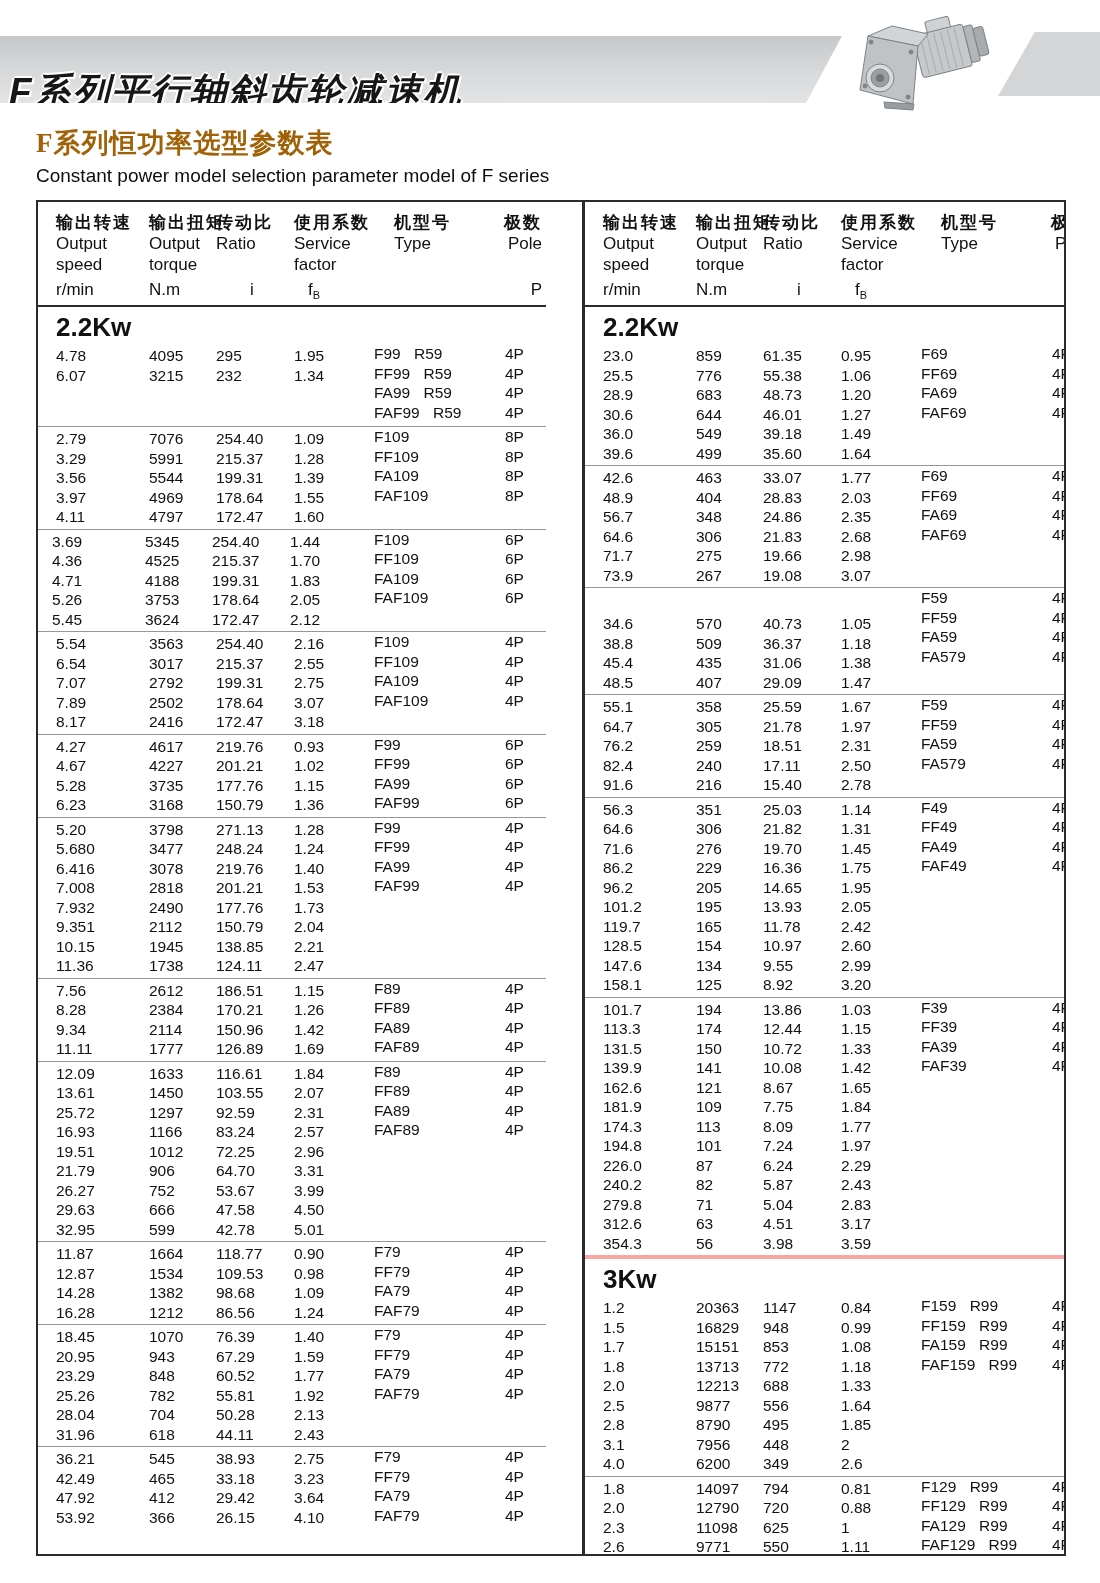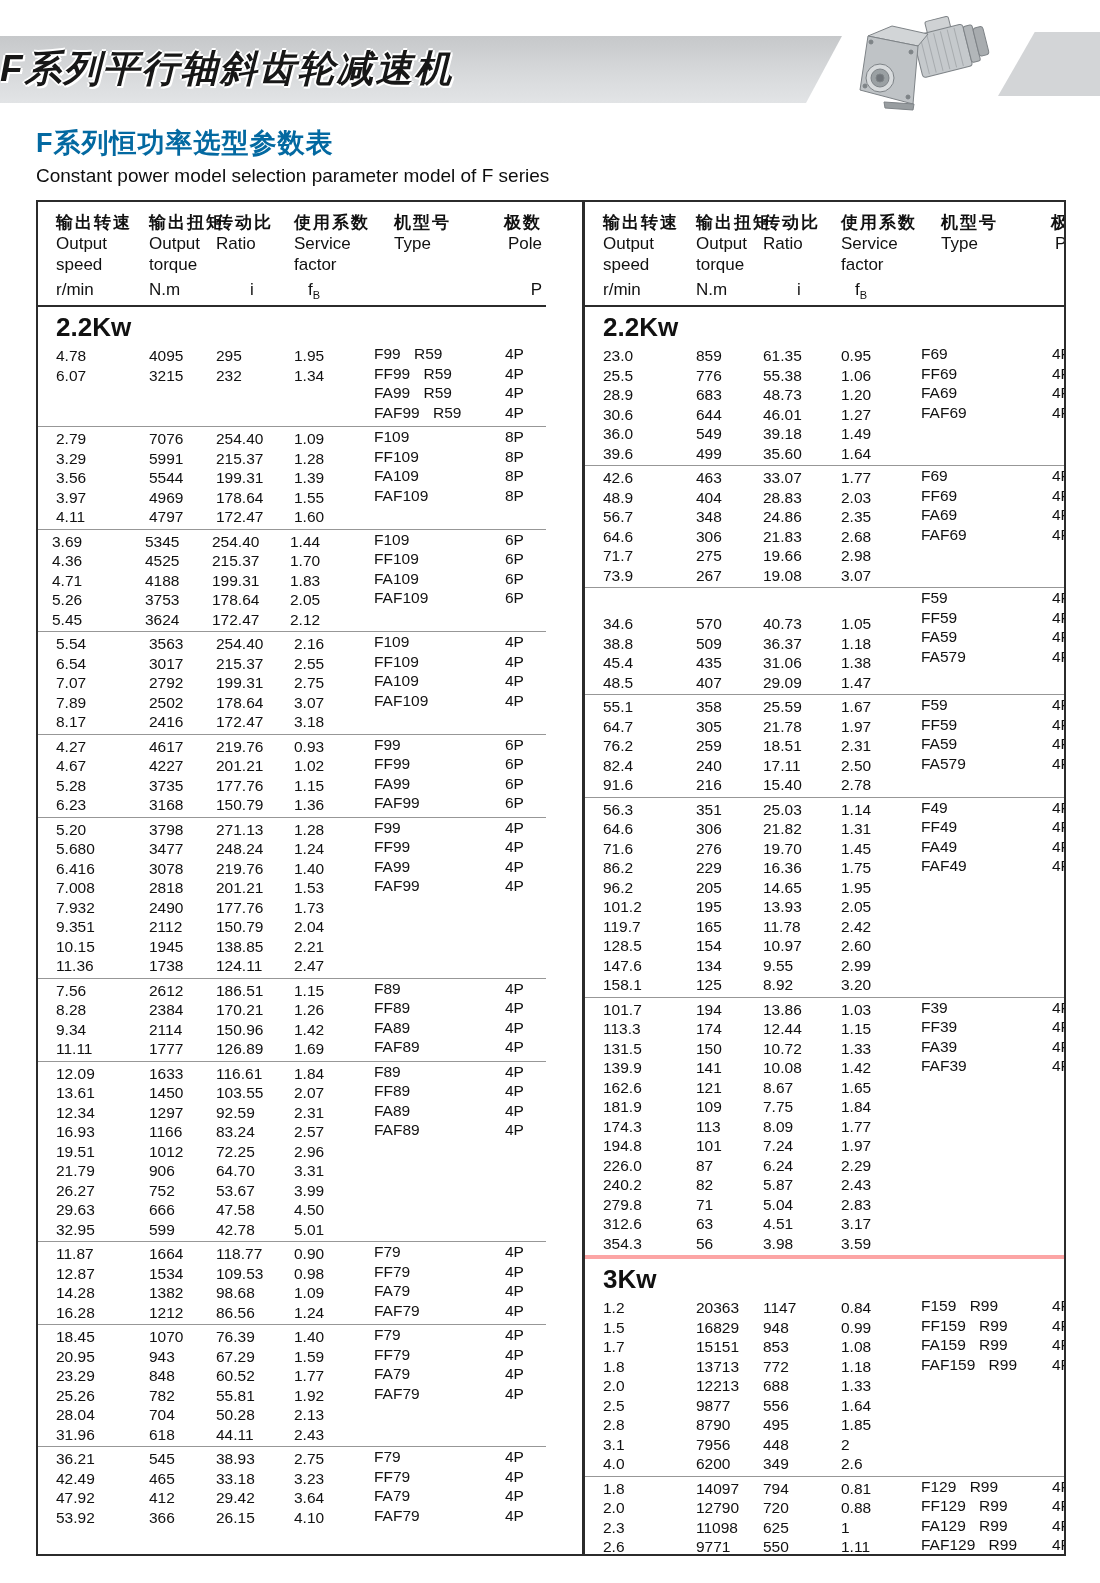--- a/index.html
+++ b/index.html
@@ -11,8 +11,8 @@
         background:linear-gradient(180deg,#c6c8ca 0%,#d7d9db 55%,#e2e4e6 100%);
         clip-path:polygon(0 0,100% 0,calc(100% - 36px) 100%,0 100%);}
   .band-title{font-style:italic;font-weight:bold;font-size:37px;line-height:66px;
-        letter-spacing:2px;color:#171717;white-space:nowrap;
-        text-shadow:-2px 0 0 #fff,2px 0 0 #fff,0 -2px 0 #fff,0 2px 0 #fff,2px 2px 0 #fff;}
+        padding-left:9px;letter-spacing:2px;color:#171717;white-space:nowrap;
+        text-shadow:-2px 0 0 #fff,2px 0 0 #fff,0 -2px 0 #fff,0 2px 0 #fff,2px 2px 0 #fff;margin-top:23px;}
   .deco{position:absolute;top:32px;right:0;width:102px;height:64px;background:#d3d5d7;
         clip-path:polygon(36% 0,100% 0,100% 100%,0 100%);}
   .motor{position:absolute;left:840px;top:2px;}

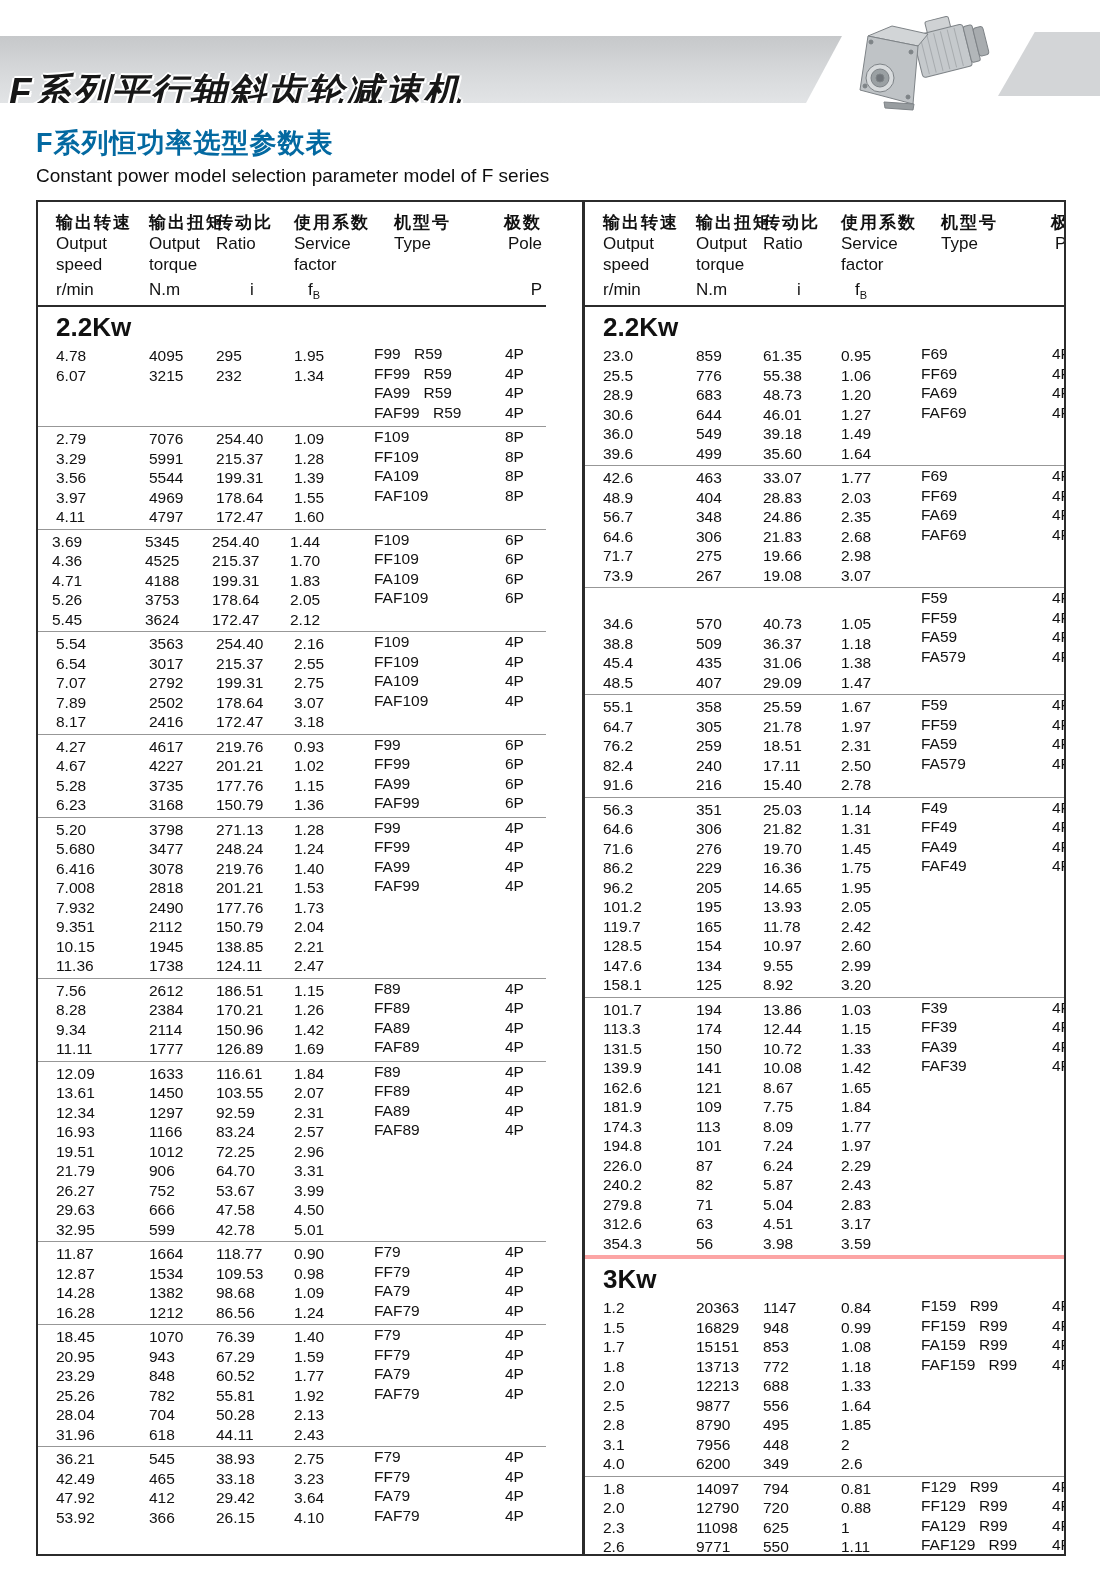--- a/index.html
+++ b/index.html
@@ -18,7 +18,7 @@
   .motor{position:absolute;left:840px;top:2px;}
   
   .titles{margin:4px 0 13px 36px;}
-  .title-zh{font-size:27px;font-weight:bold;letter-spacing:1px;color:#0369a1;}
+  .title-zh{font-size:27px;font-weight:bold;letter-spacing:1px;color:#a16207;font-family:Liberation Serif, serif;}
   .title-en{font-size:19px;margin-top:4px;color:#0d0d0d;}
   
   .table-wrap{margin-left:36px;width:1026px;height:1352px;border:2px solid #2b2b2b;

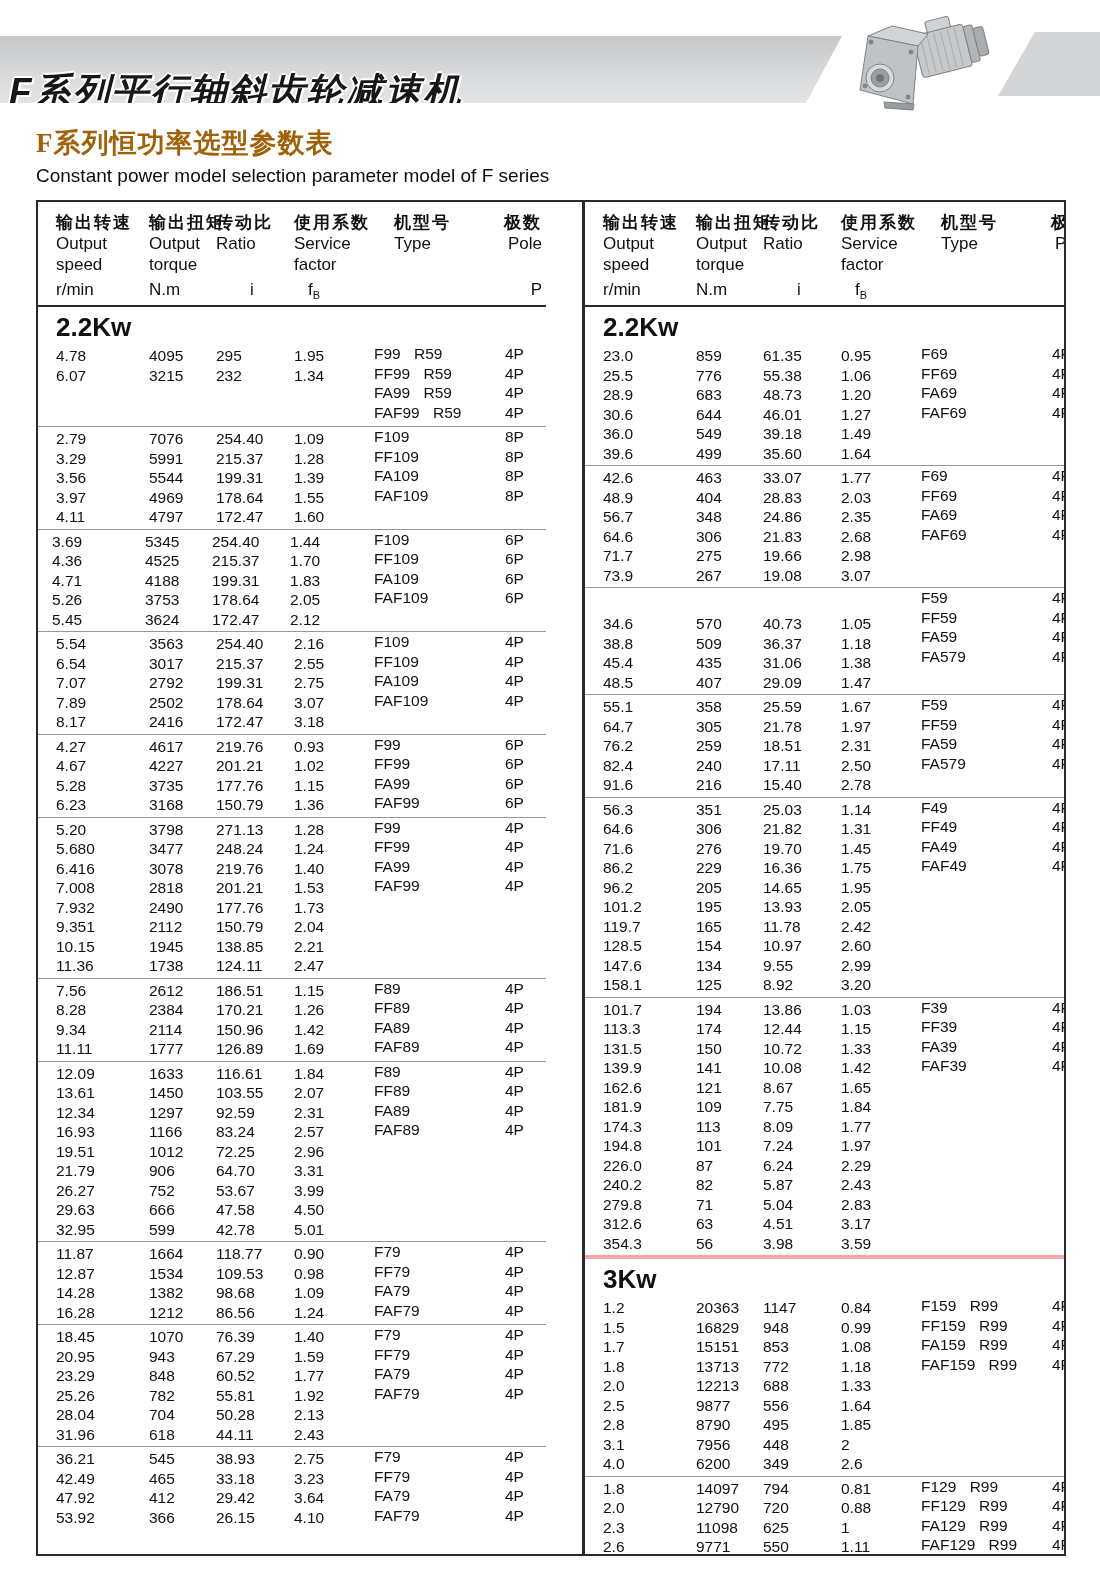--- a/index.html
+++ b/index.html
@@ -427,7 +427,7 @@
             <div class="ncell">1450</div>
             <div class="ncell">103.55</div>
             <div class="ncell">2.07</div>
-            <div class="ncell">12.34</div>
+            <div class="ncell">25.72</div>
             <div class="ncell">1297</div>
             <div class="ncell">92.59</div>
             <div class="ncell">2.31</div>

